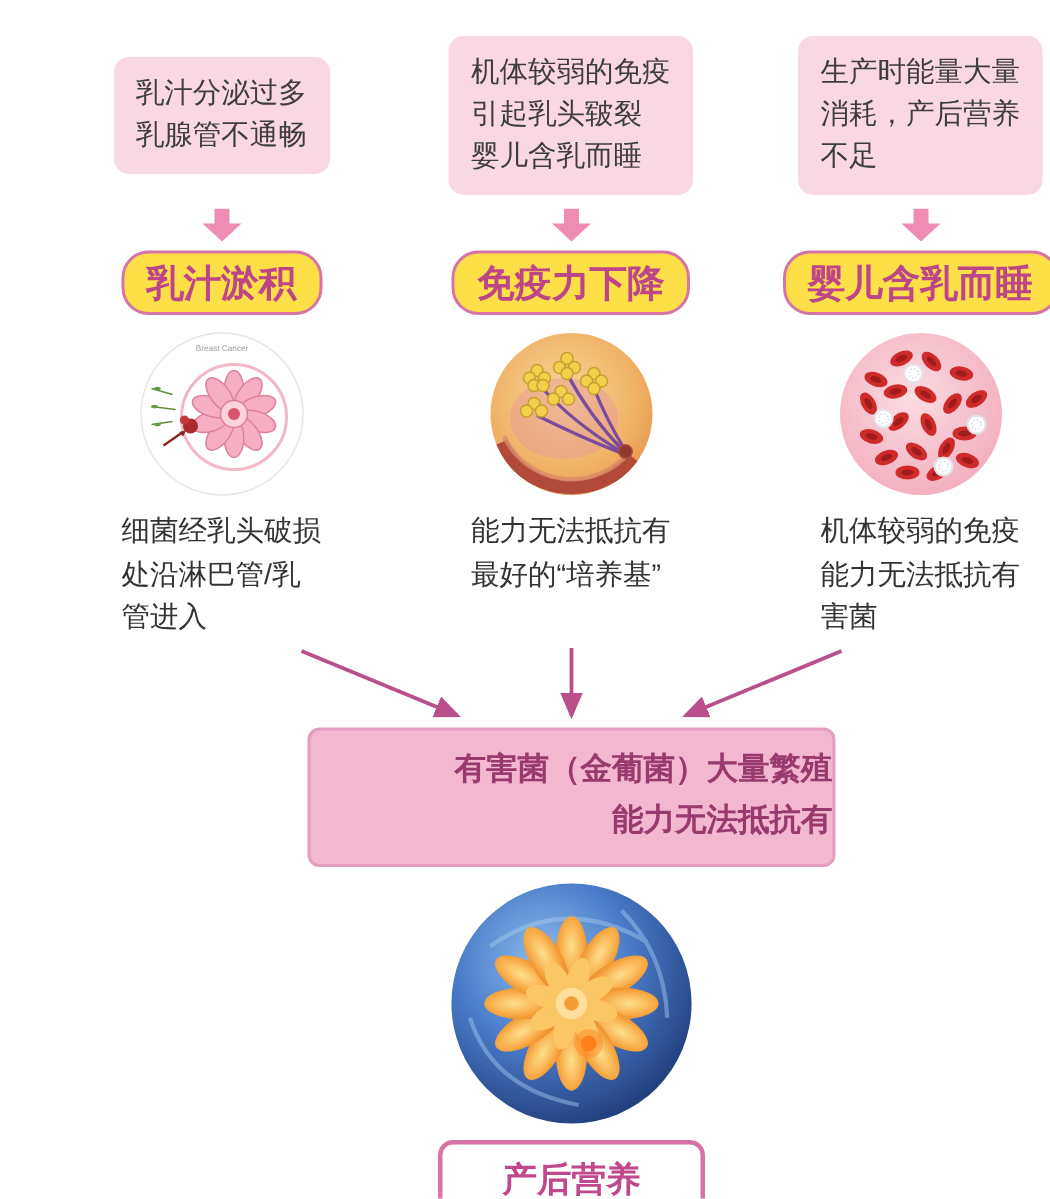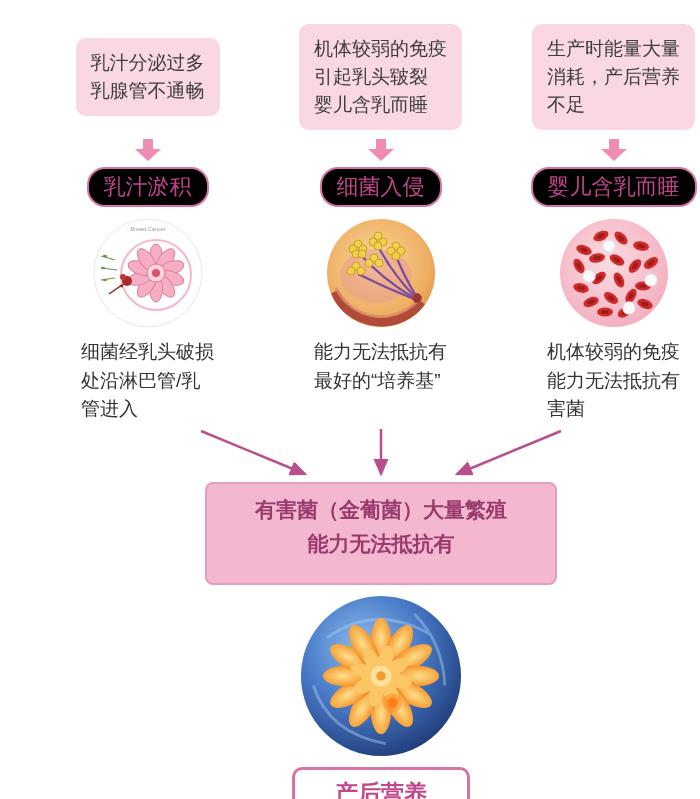--- a/index.html
+++ b/index.html
@@ -34,10 +34,10 @@
     border: 2px solid var(--pill-border, #d873a6);
     border-radius: 18px;
     padding: 3px 15px;
-    font-size: 22px;
-    font-weight: normal;
+    font-size: 25px;
+    font-weight: bold;
     color: var(--pill-text, #bf4589);
-    background: #000000;
+    background: #fde047;
     white-space: nowrap;
   }
 

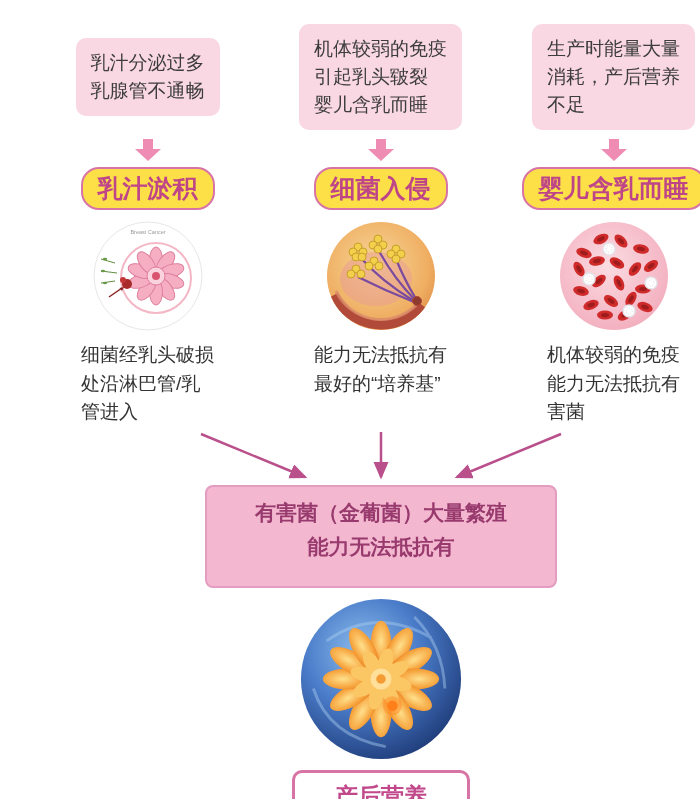--- a/index.html
+++ b/index.html
@@ -146,7 +146,7 @@
       <svg class="block-arrow" viewBox="0 0 26 22">
         <path d="M8,0 H18 V10 H26 L13,22 L0,10 H8 Z"></path>
       </svg>
-      <div class="pill">细菌入侵</div>
+      <div class="pill">免疫力下降</div>
       <svg class="img-circle" viewBox="0 0 110 110">
         <defs>
           <radialGradient id="g2a" cx="45%" cy="40%" r="70%">

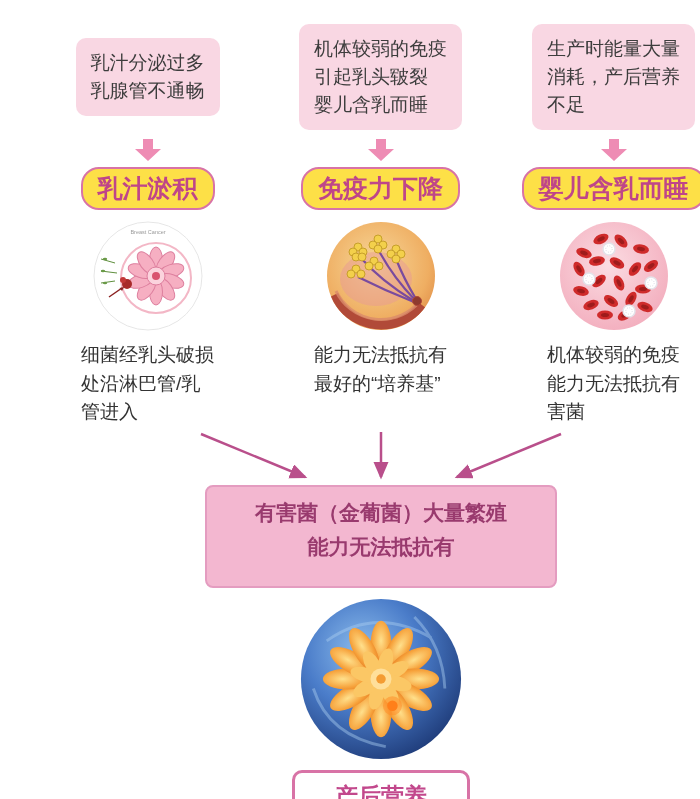--- a/index.html
+++ b/index.html
@@ -61,8 +61,8 @@
     background: var(--result-bg, #f3b7d0);
     border: 2px solid var(--result-border, #e49cc0);
     border-radius: 8px;
-    text-align: center;
-    padding: 9px 0 22px;
+    text-align: right;
+    padding: 9px 0 12px;
     font-size: 21px;
     font-weight: bold;
     color: var(--result-text, #993a6e);

